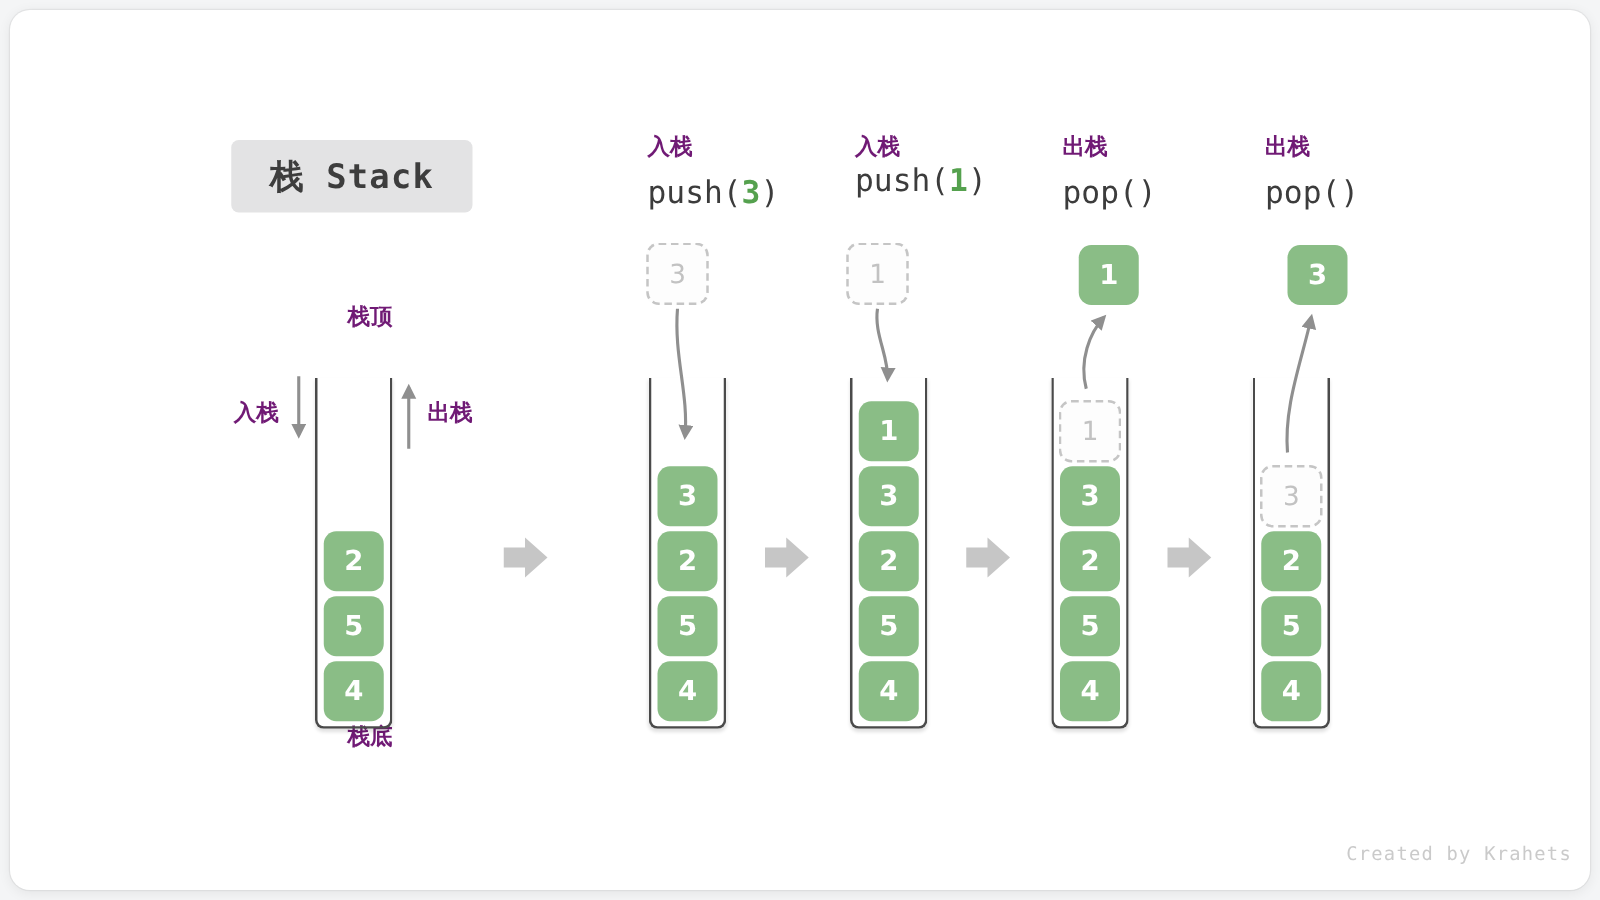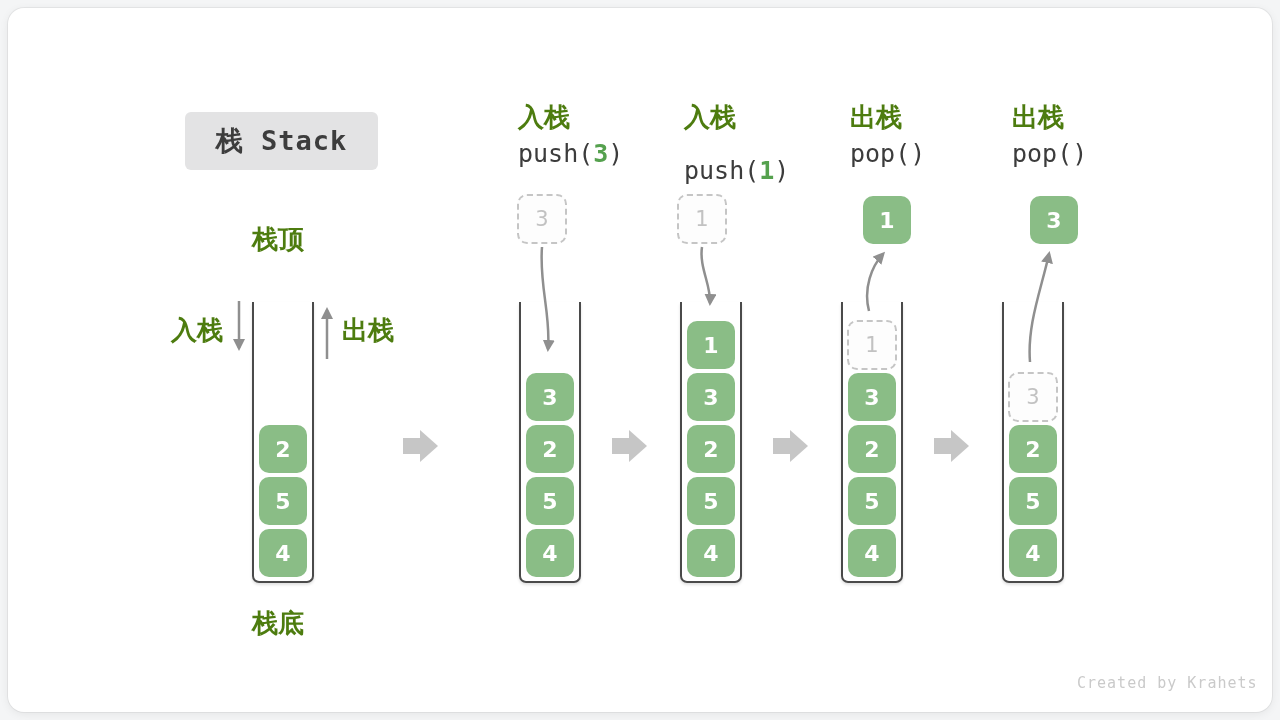--- a/index.html
+++ b/index.html
@@ -23,7 +23,7 @@
   .cjk{
     position:absolute;
     font-family:"Liberation Sans",sans-serif;
-    font-weight:700;font-size:26px;color:#4d7c0f;line-height:24px;
+    font-weight:700;font-size:18px;color:#701a75;line-height:24px;
   }
   .code{
     position:absolute;

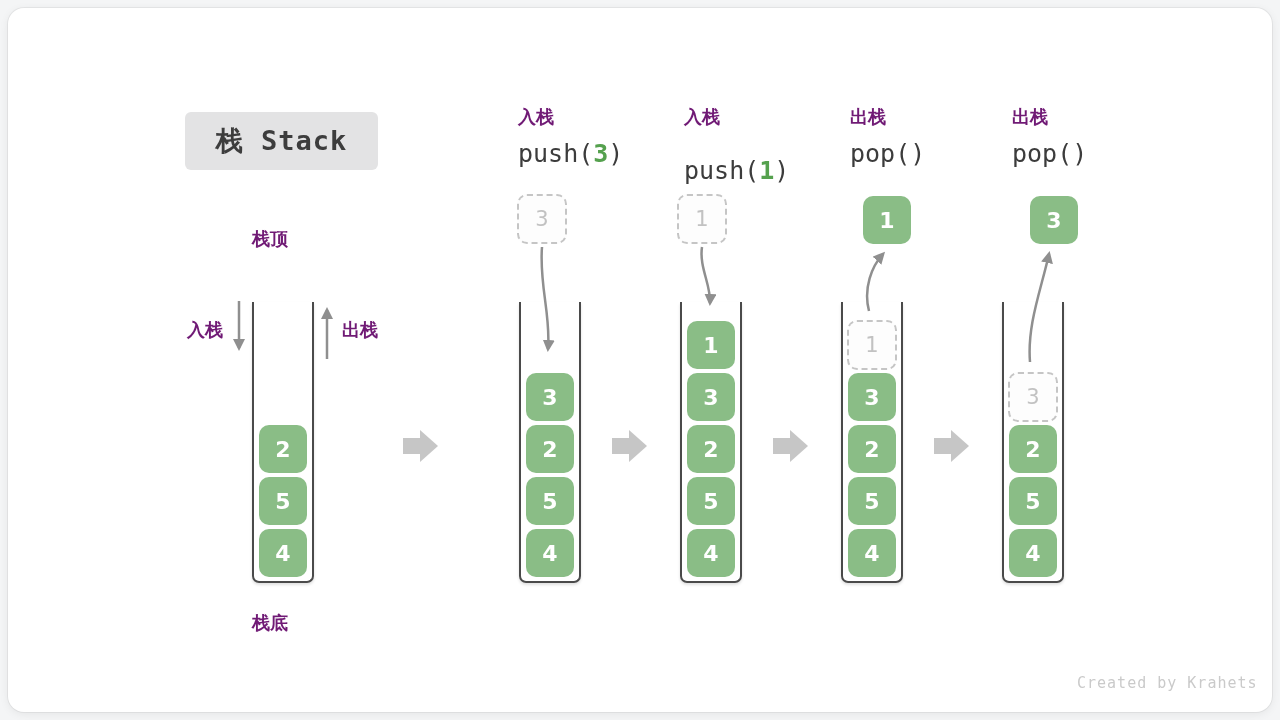--- a/index.html
+++ b/index.html
@@ -81,7 +81,7 @@
 <div class="code" style="left:518px;top:141px;"><span>push(</span><span class="arg">3</span><span>)</span></div>
 
 <div class="cjk" style="left:684px;top:105px;">入栈</div>
-<div class="code" style="left:684px;top:158px;"><span>push(</span><span class="arg">1</span><span>)</span></div>
+<div class="code" style="left:684px;top:132px;"><span>push(</span><span class="arg">1</span><span>)</span></div>
 
 <div class="cjk" style="left:850px;top:105px;">出栈</div>
 <div class="code" style="left:850px;top:141px;"><span>pop(</span><span class="arg"></span><span>)</span></div>

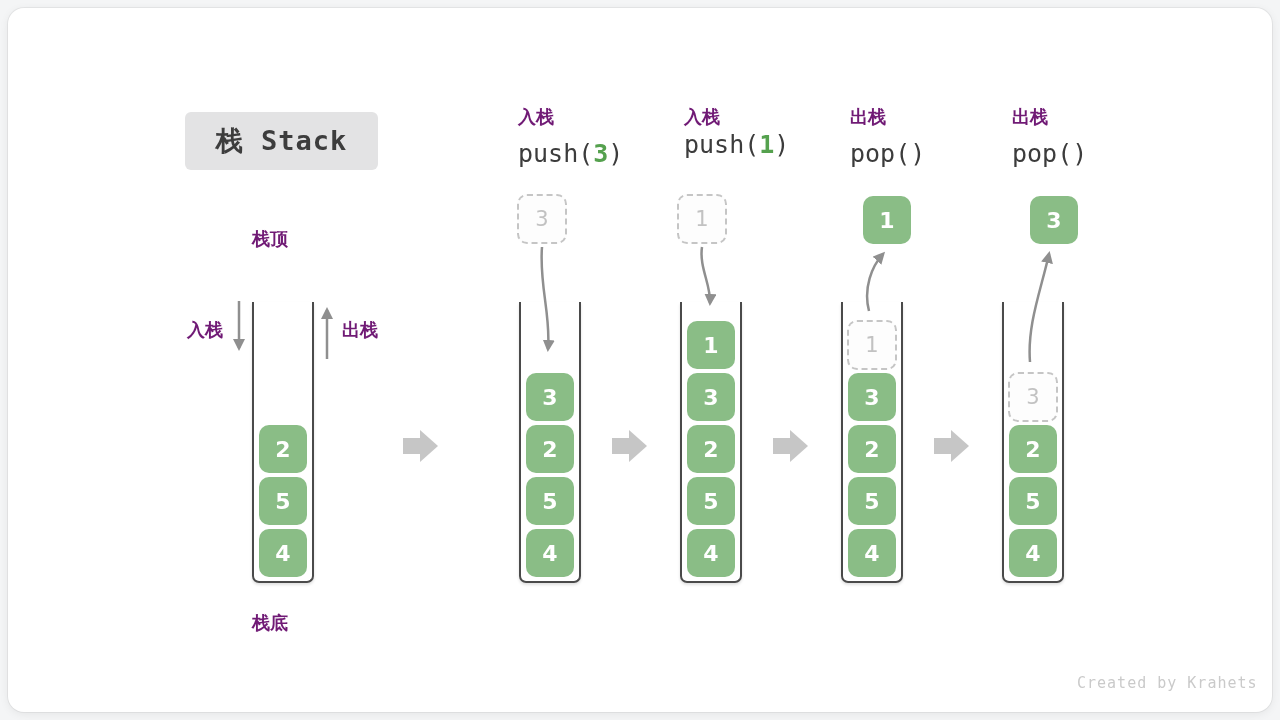--- a/index.html
+++ b/index.html
@@ -72,7 +72,7 @@
   <span>栈 Stack</span>
 </div>
 
-<div class="cjk" style="left:252px;top:227px;width:62px;text-align:left;">栈顶</div>
+<div class="cjk" style="left:252px;top:241px;width:62px;text-align:right;">栈顶</div>
 <div class="cjk" style="left:252px;top:611px;width:62px;text-align:left;">栈底</div>
 <div class="cjk" style="left:167px;top:318px;width:56px;text-align:right;">入栈</div>
 <div class="cjk" style="left:342px;top:318px;">出栈</div>

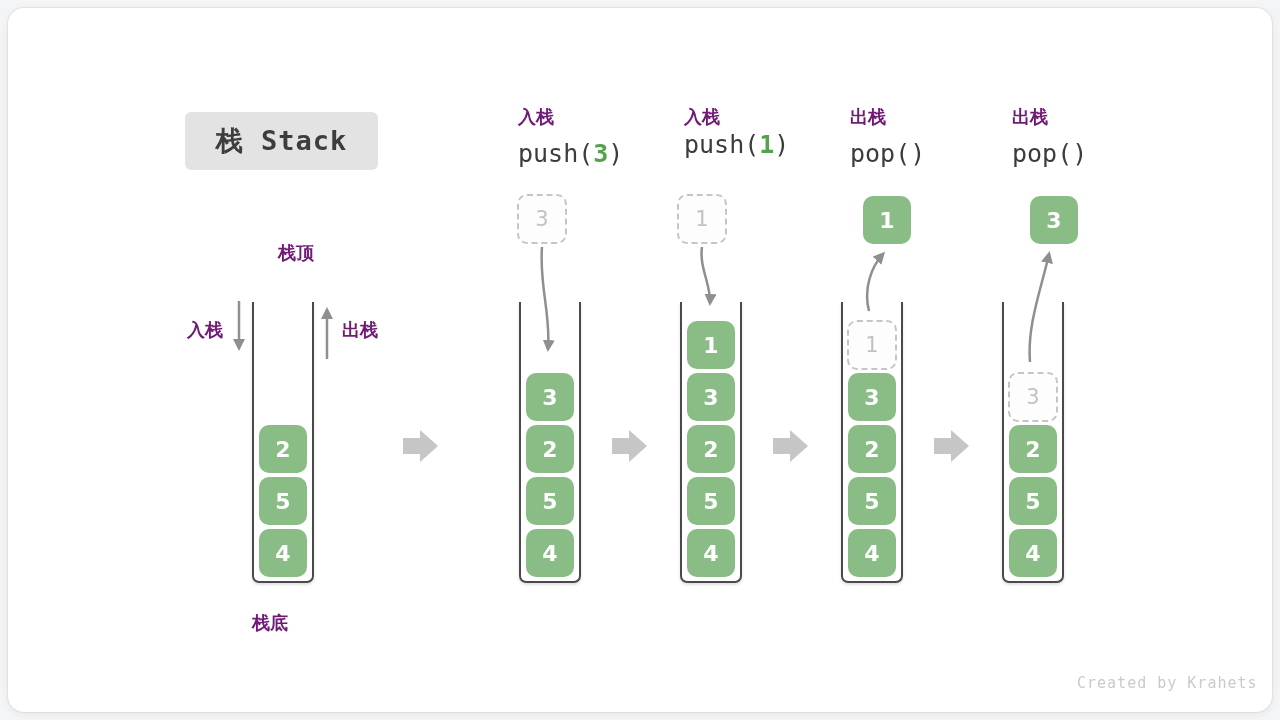--- a/index.html
+++ b/index.html
@@ -73,7 +73,7 @@
 </div>
 
 <div class="cjk" style="left:252px;top:241px;width:62px;text-align:right;">栈顶</div>
-<div class="cjk" style="left:252px;top:611px;width:62px;text-align:left;">栈底</div>
+<div class="cjk" style="left:252px;top:577px;width:62px;text-align:right;">栈底</div>
 <div class="cjk" style="left:167px;top:318px;width:56px;text-align:right;">入栈</div>
 <div class="cjk" style="left:342px;top:318px;">出栈</div>
 

